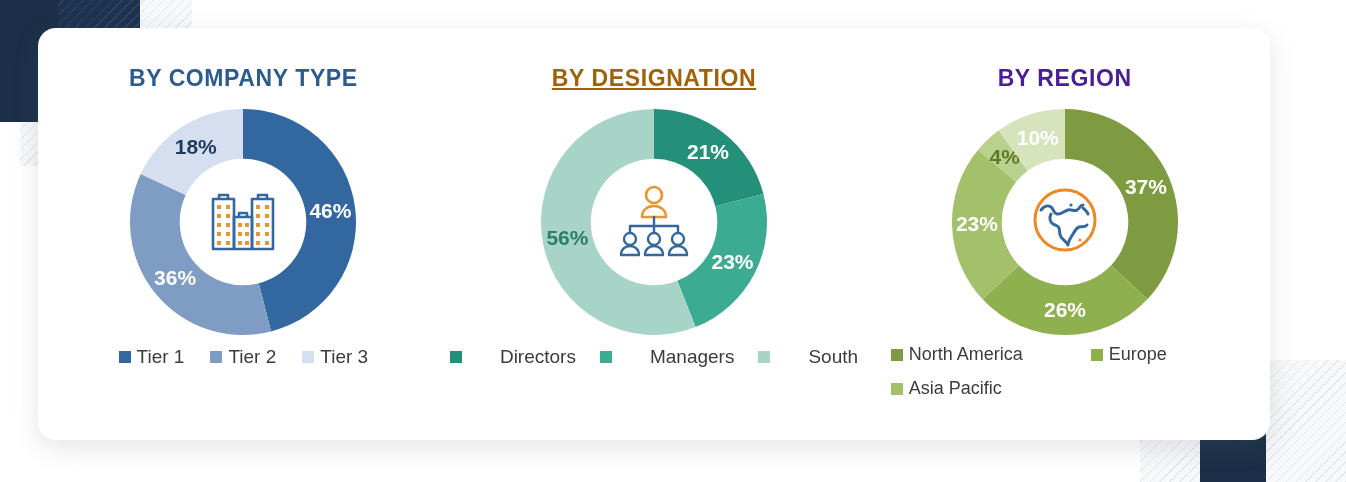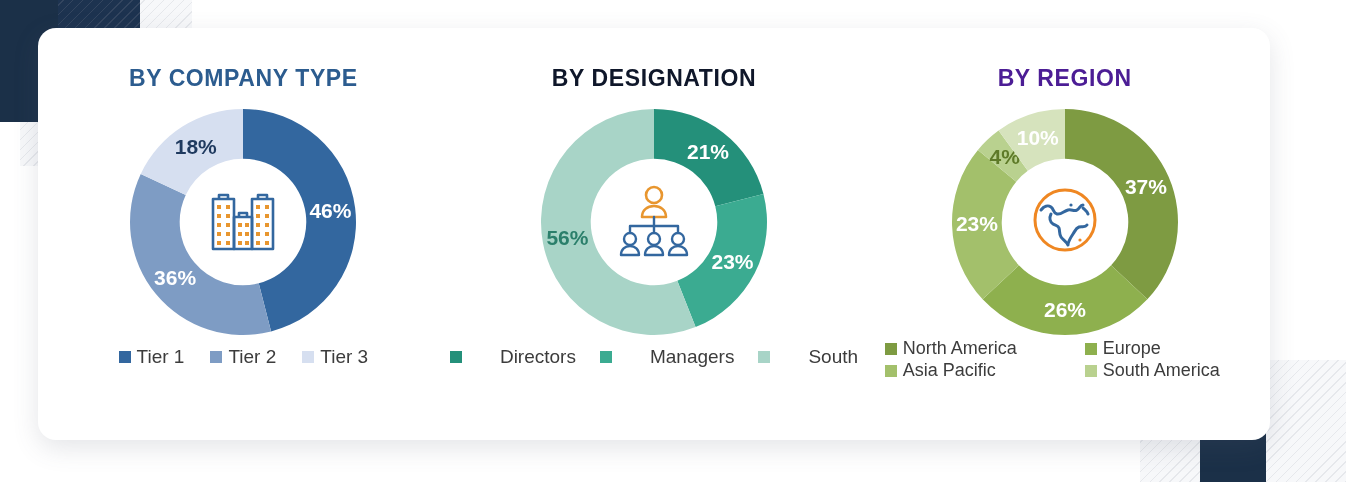--- a/index.html
+++ b/index.html
@@ -226,7 +226,7 @@
       </div>
 
       <div class="panel">
-        <div class="panel-title" style="color: #0f172a;">BY DESIGNATION</div>
+        <div class="panel-title" style="color: #a16207; text-decoration: underline;">BY DESIGNATION</div>
 
         <div class="donut-wrap">
           <svg class="donut-svg" id="svg-1" width="232" height="232" viewBox="0 0 232 232">

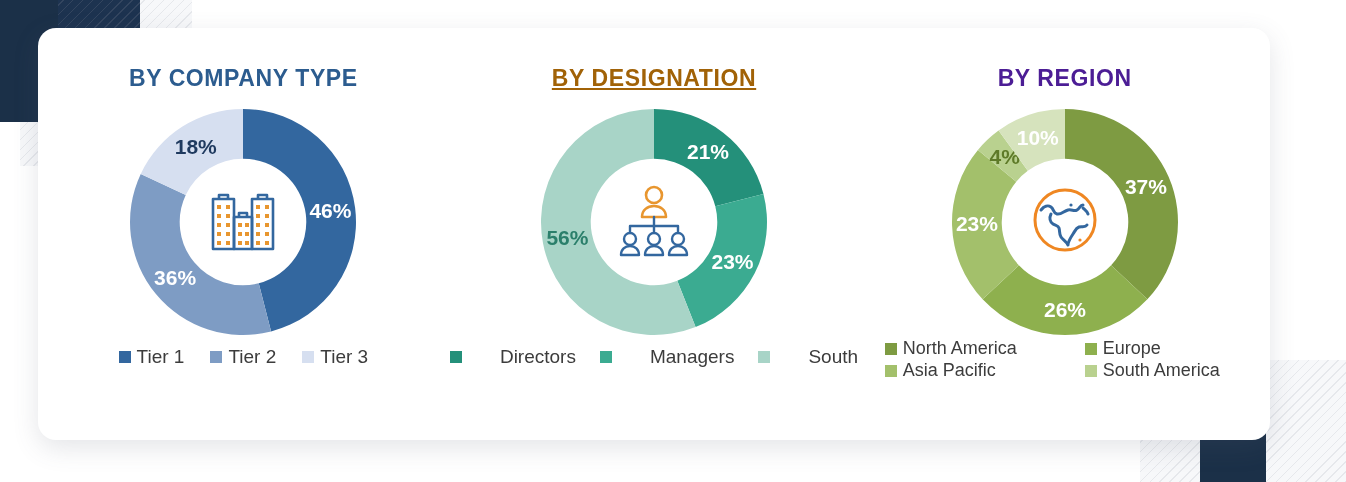--- a/index.html
+++ b/index.html
@@ -134,7 +134,7 @@
     row-gap: 1px;
     column-gap: 0px;
   }
-  #legend-region .legend-item { font-size: 18px; margin: 0; }
+  #legend-region .legend-item { font-size: 18px; margin: 6px; }
   #legend-region .span2 { grid-column: 1 / span 2; }
 </style>
 </head>

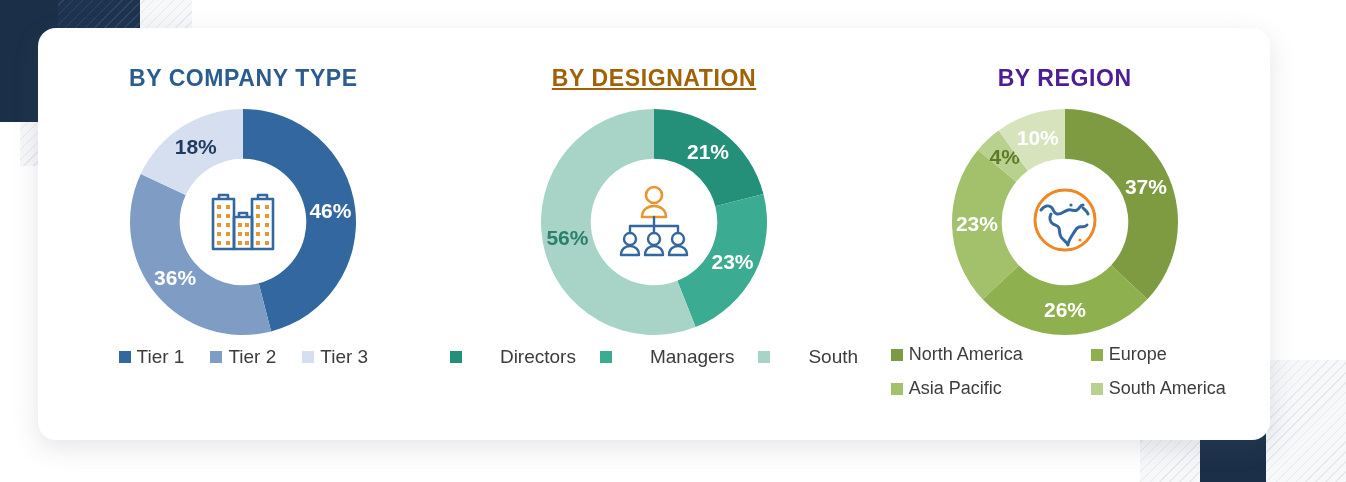--- a/index.html
+++ b/index.html
@@ -321,10 +321,6 @@
                 <span class="swatch" style="background: rgb(163, 192, 107);"></span>
                 <span>Asia Pacific</span>
               </div>
-              <div class="legend-item">
-                <span class="swatch" style="background: rgb(185, 209, 143);"></span>
-                <span>South America</span>
-              </div>
             </div>
         </div>
       </div>

